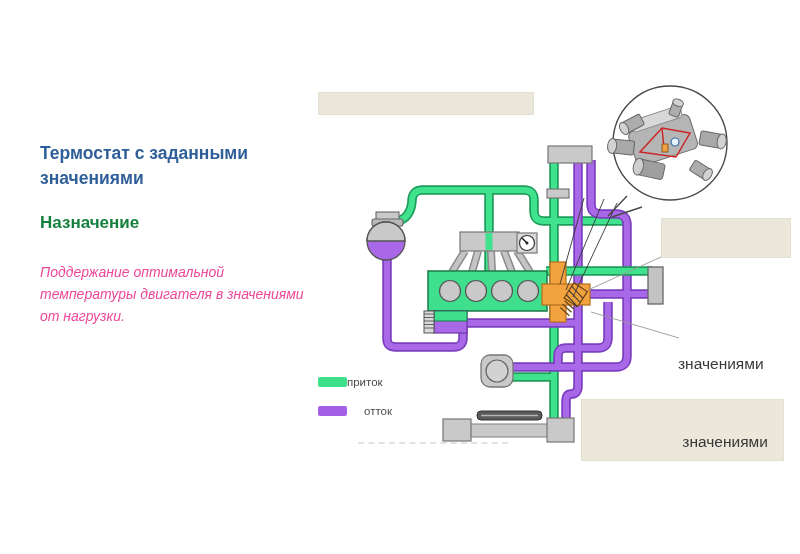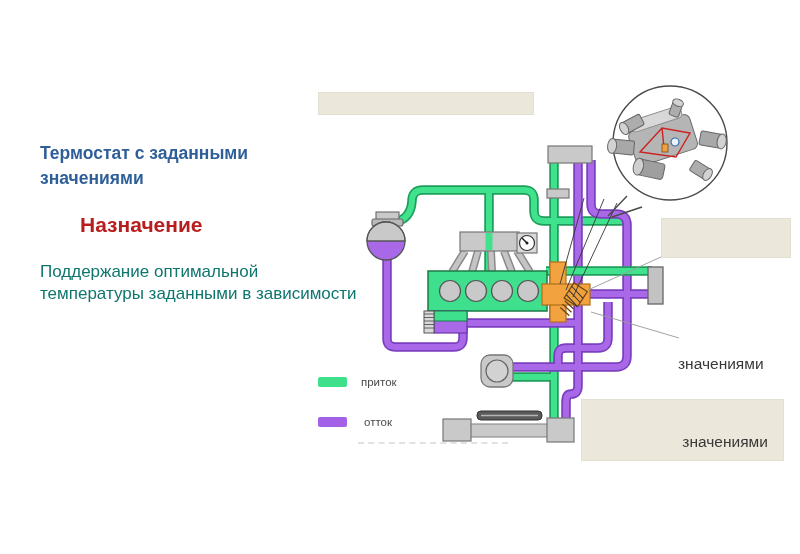--- a/index.html
+++ b/index.html
@@ -8,7 +8,7 @@
   .abs{position:absolute;}
   
   .title{left:40px;top:141px;font-size:17.5px;font-weight:bold;color:#2f5f99;line-height:25px;}
-  .heading{left:40px;top:213px;font-size:21px;font-weight:bold;color:#b91c1c;margin-left:40px;}
+  .heading{left:40px;top:213px;font-size:17px;font-weight:bold;color:#15803d;}
   .body-text{left:40px;top:261px;font-size:17px;color:#0f766e;line-height:22px;}
   
   .legend-row{position:absolute;display:flex;align-items:center;}

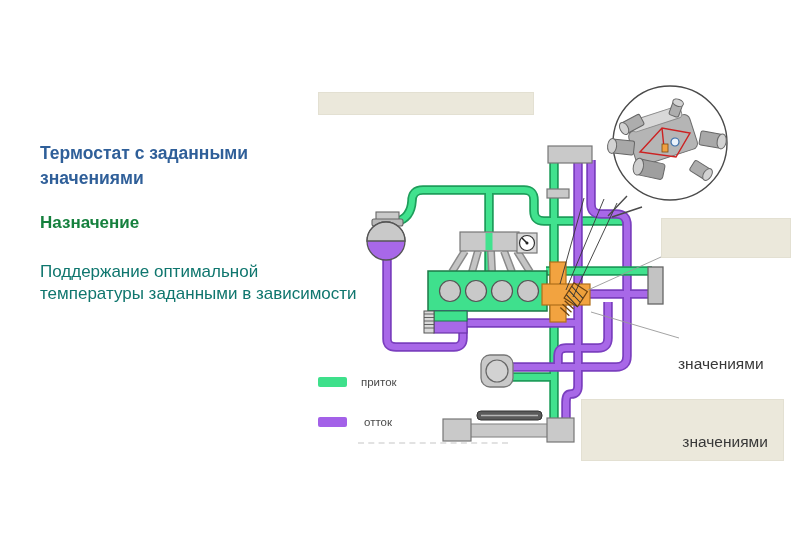--- a/index.html
+++ b/index.html
@@ -9,7 +9,7 @@
   
   .title{left:40px;top:141px;font-size:17.5px;font-weight:bold;color:#2f5f99;line-height:25px;}
   .heading{left:40px;top:213px;font-size:17px;font-weight:bold;color:#15803d;}
-  .body-text{left:40px;top:261px;font-size:17px;color:#0f766e;line-height:22px;}
+  .body-text{left:40px;top:261px;font-size:14px;color:#ec4899;line-height:22px;font-style:italic;}
   
   .legend-row{position:absolute;display:flex;align-items:center;}
   .swatch{width:29px;height:10px;border-radius:2px;}

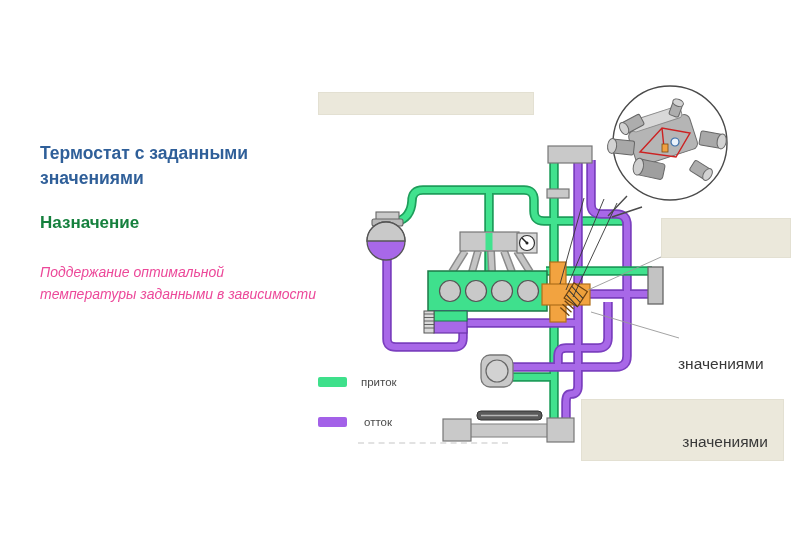--- a/index.html
+++ b/index.html
@@ -198,7 +198,7 @@
   <div class="abs heading">Назначение</div>
   <div class="abs body-text">
     <div>Поддержание оптимальной</div>
-    <div>температуры заданными в зависимости</div>
+    <div>температуры двигателя в значениями</div>
   </div>
 
   <div class="legend-row" style="left:318px;top:376px;">

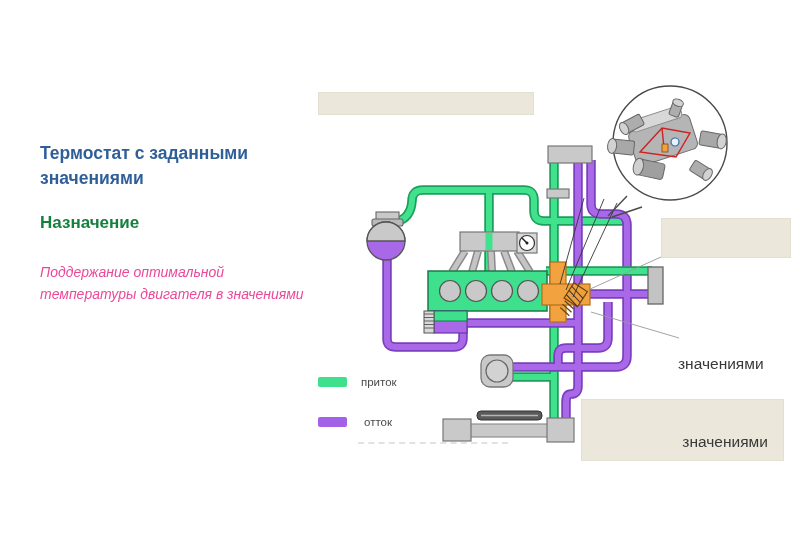--- a/index.html
+++ b/index.html
@@ -199,6 +199,7 @@
   <div class="abs body-text">
     <div>Поддержание оптимальной</div>
     <div>температуры двигателя в значениями</div>
+    <div>от нагрузки.</div>
   </div>
 
   <div class="legend-row" style="left:318px;top:376px;">

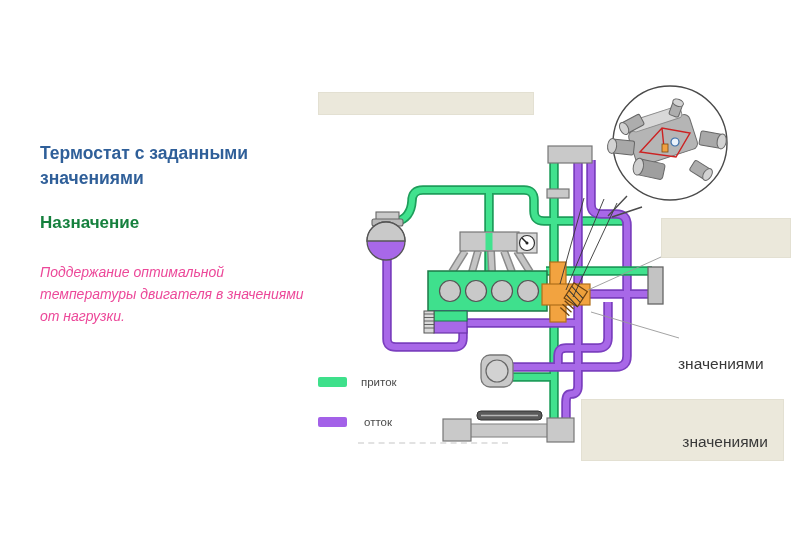--- a/index.html
+++ b/index.html
@@ -15,7 +15,7 @@
   .swatch{width:29px;height:10px;border-radius:2px;}
   .sw-green{background:#3ee08b;}
   .sw-purple{background:#a361e8;}
-  .legend-label{font-size:11.5px;color:#4a4a4a;margin-left:14px;}
+  .legend-label{font-size:11.5px;color:#4a4a4a;}
   
   .diagram-label{left:678px;top:299px;font-size:15.5px;color:#383838;line-height:26px;white-space:pre;}
   

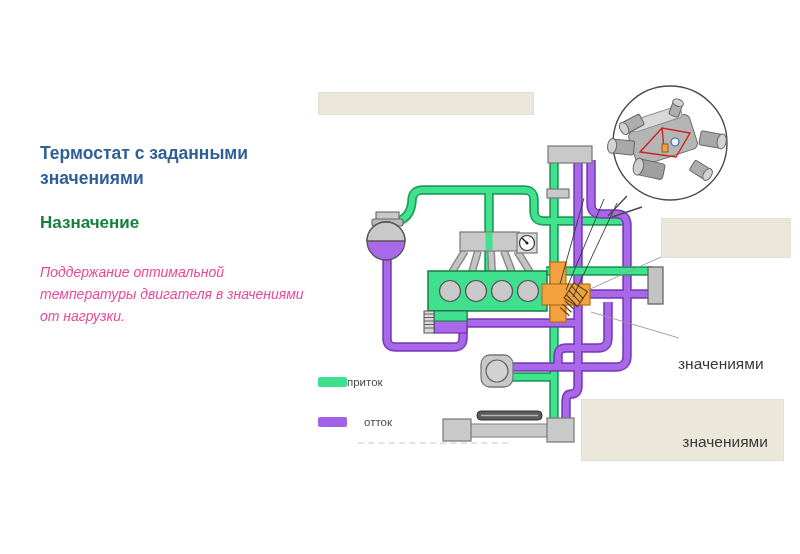--- a/index.html
+++ b/index.html
@@ -206,7 +206,7 @@
     <span class="swatch sw-green"></span>
     <span class="legend-label">приток</span>
   </div>
-  <div class="legend-row" style="left:318px;top:416px;text-align:right;">
+  <div class="legend-row" style="left:318px;top:405px;text-align:right;">
     <span class="swatch sw-purple"></span>
     <span class="legend-label" style="margin-left:17px;">отток</span>
   </div>

